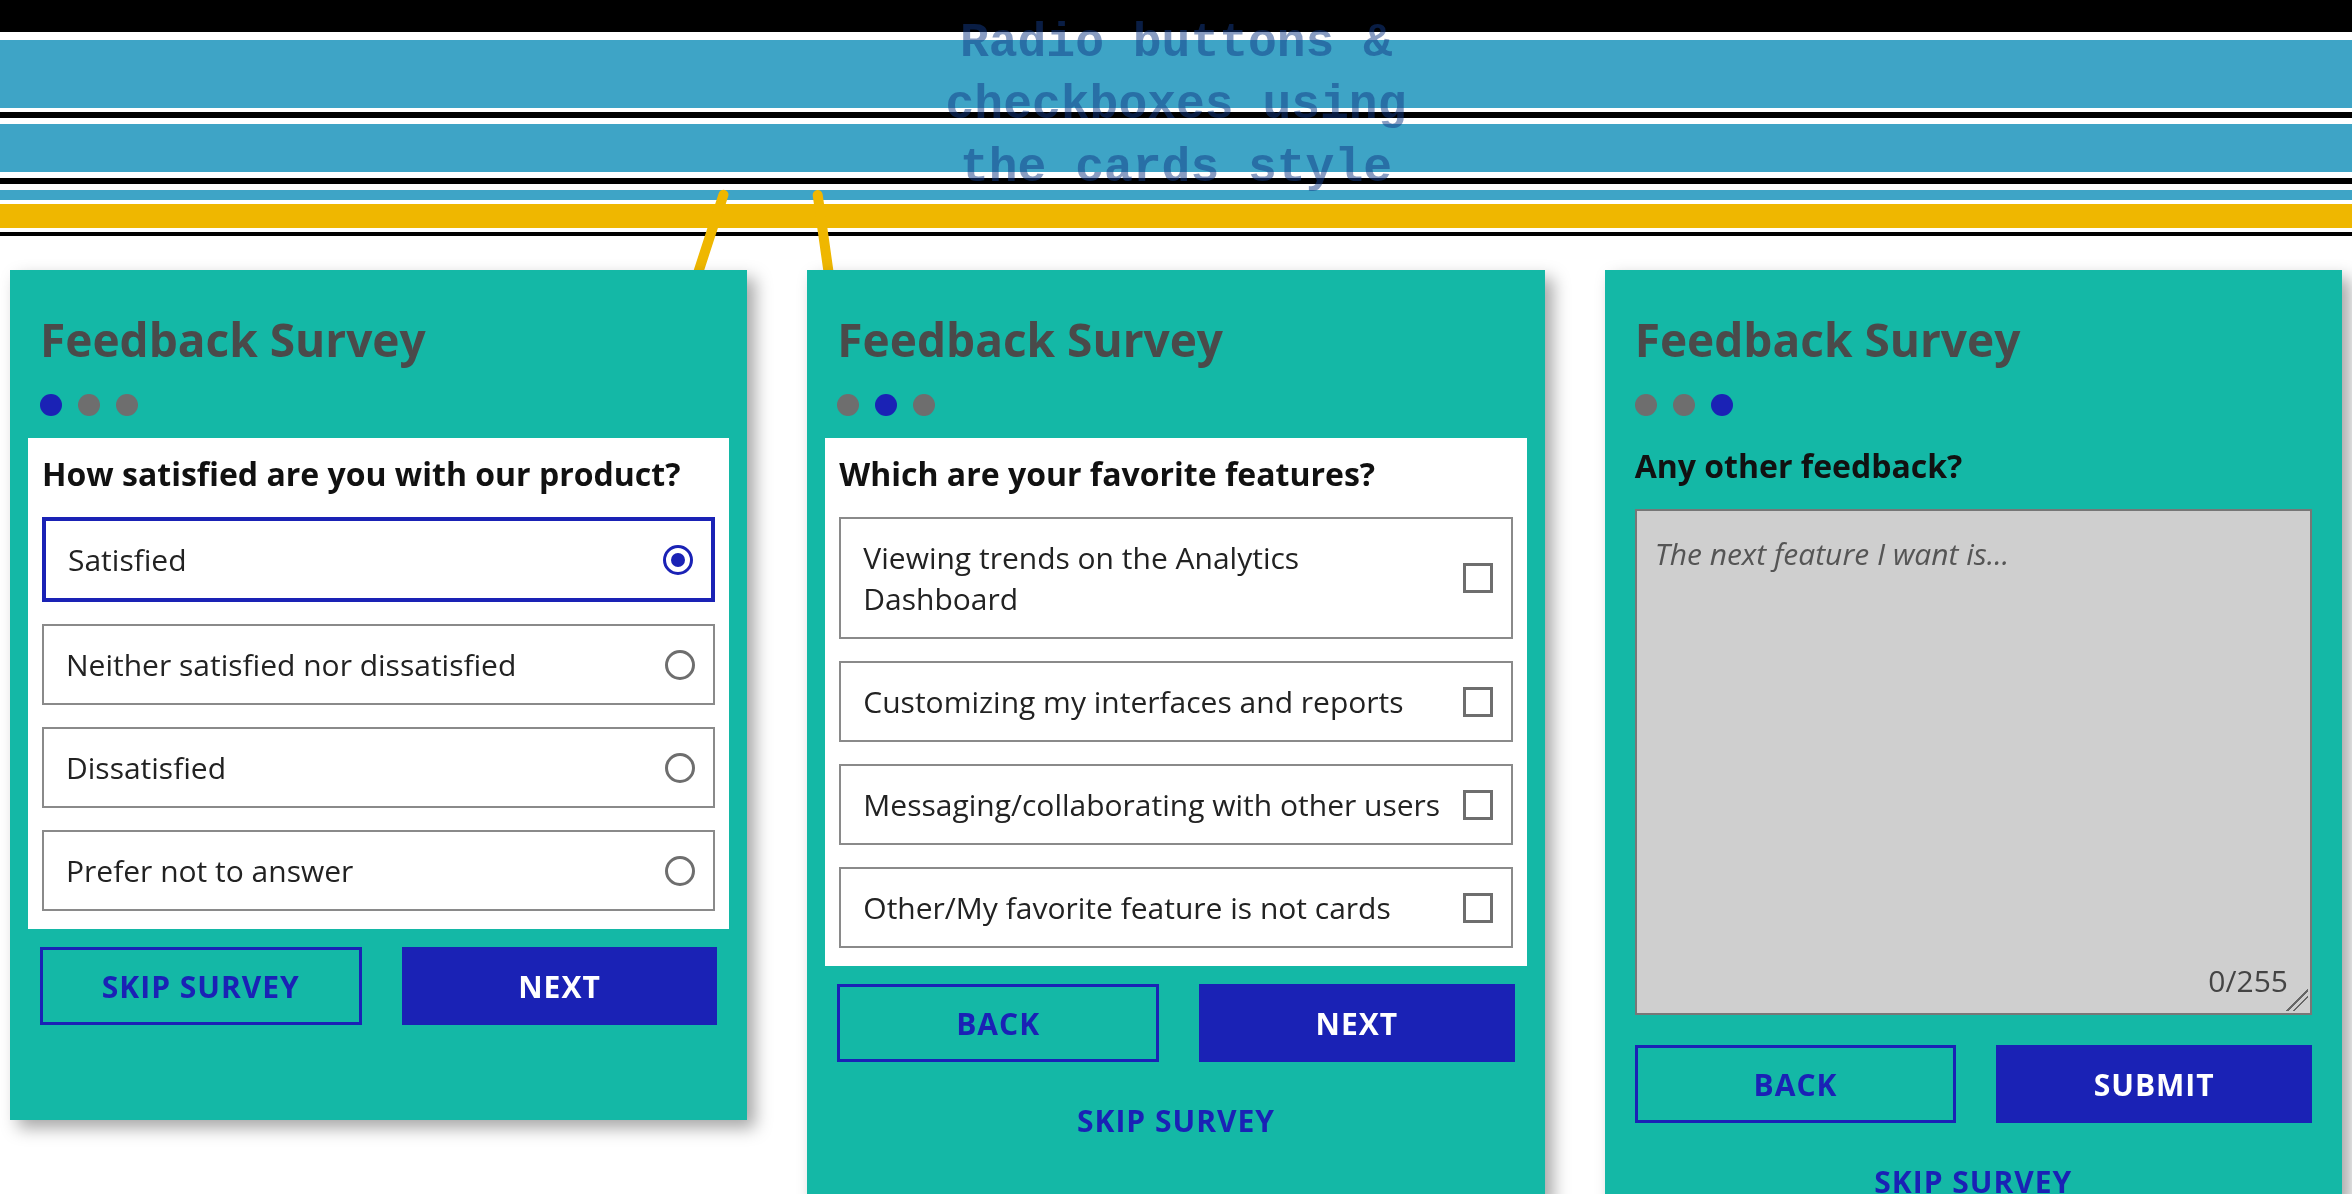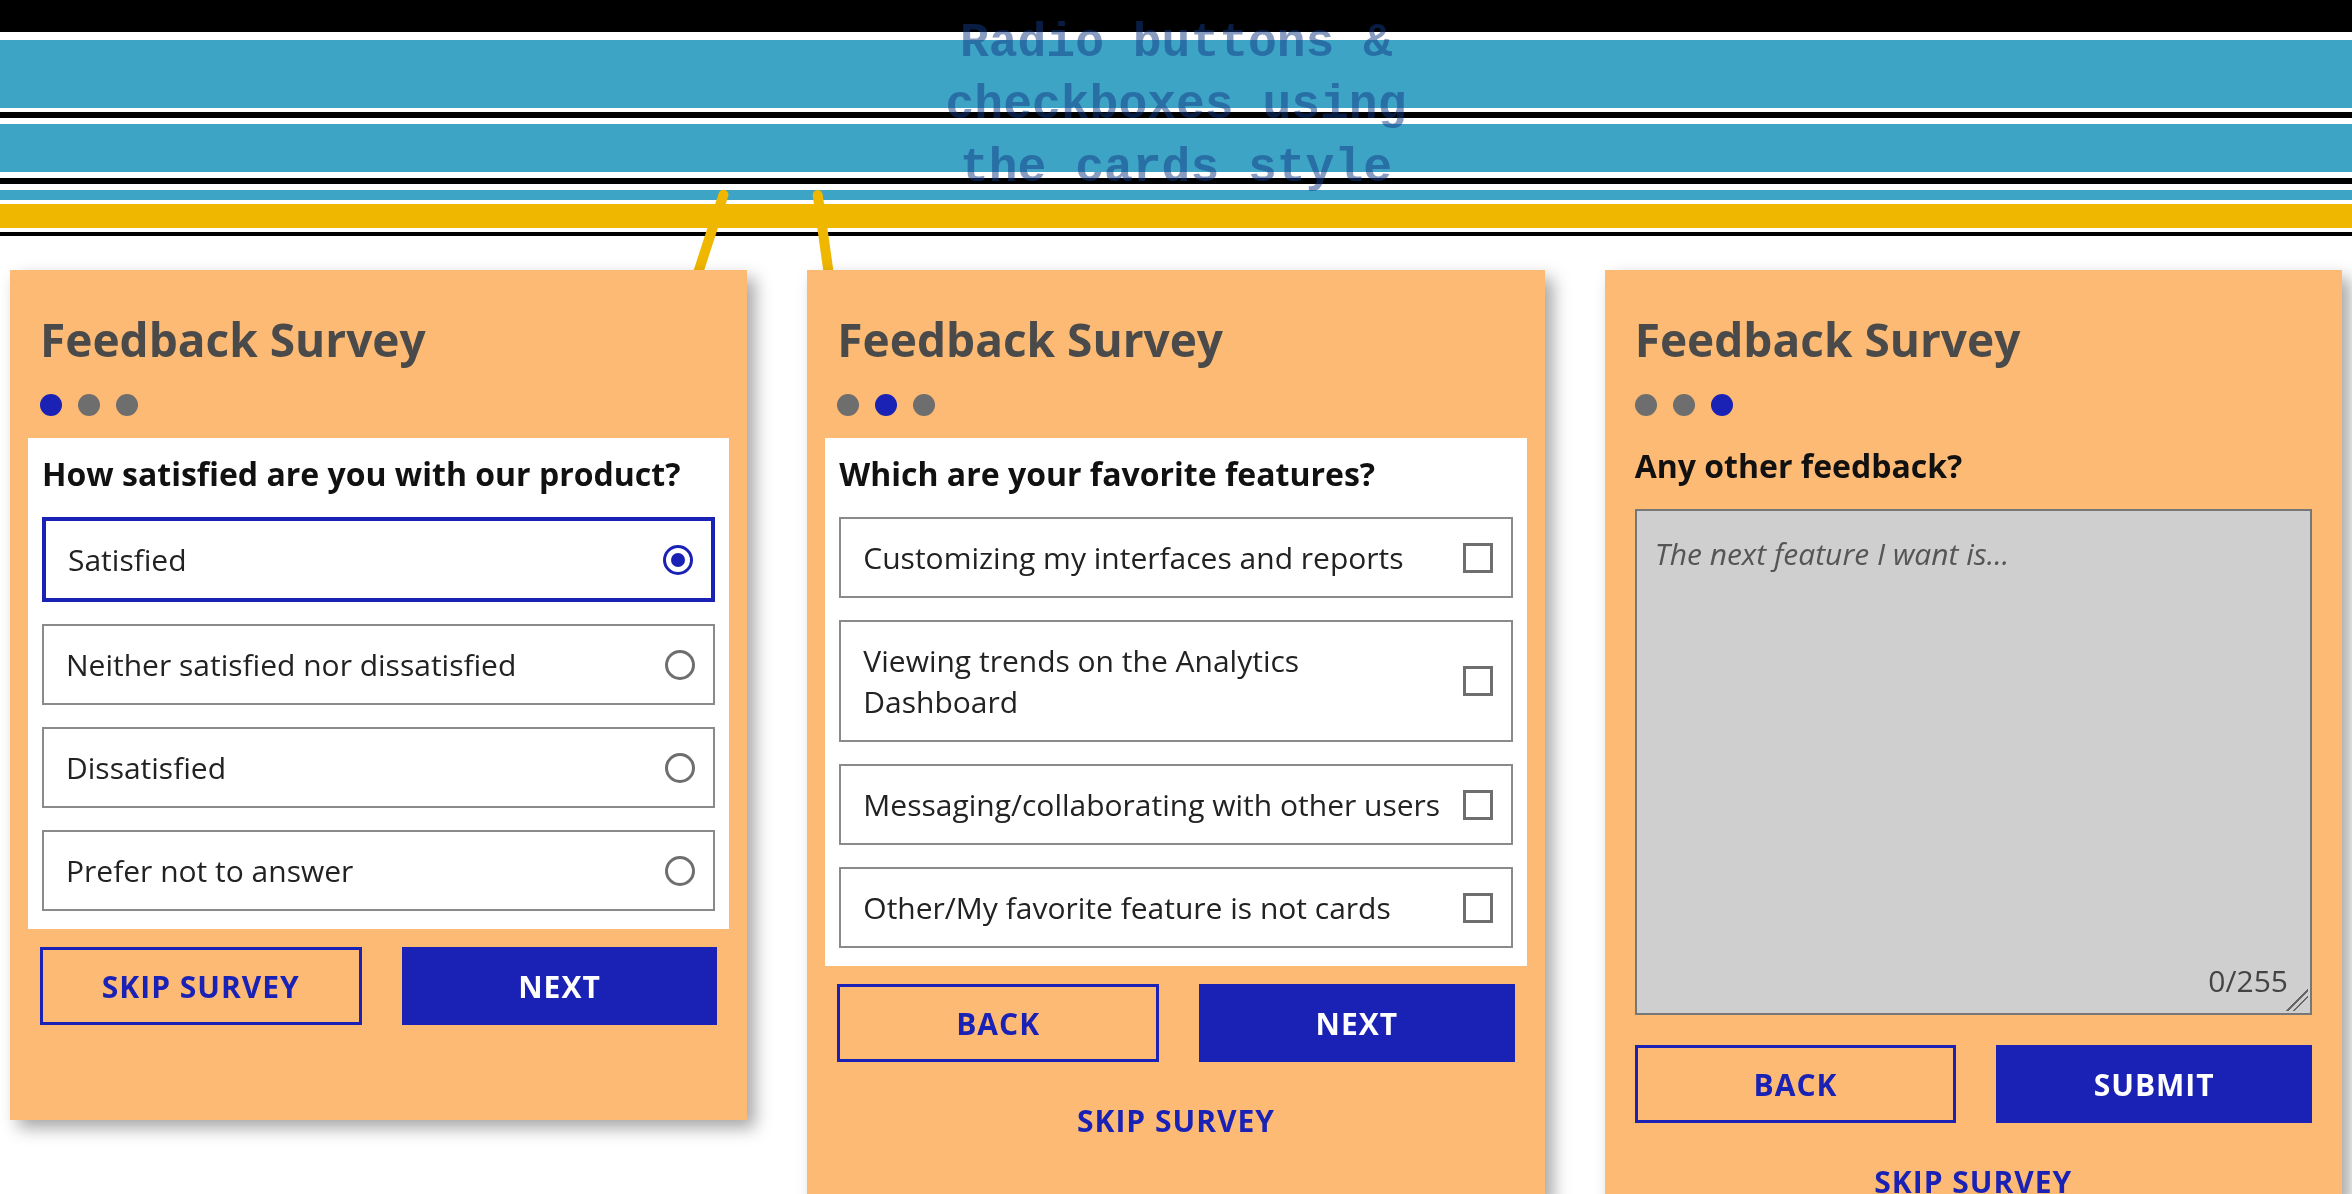--- a/index.html
+++ b/index.html
@@ -59,7 +59,7 @@
     gap: 60px;
   }
   .card {
-    background: #fdba74;
+    background: #14b8a6;
     box-shadow: 8px 8px 16px rgba(0,0,0,0.35);
     padding: 38px 30px 40px 30px;
     position: relative;

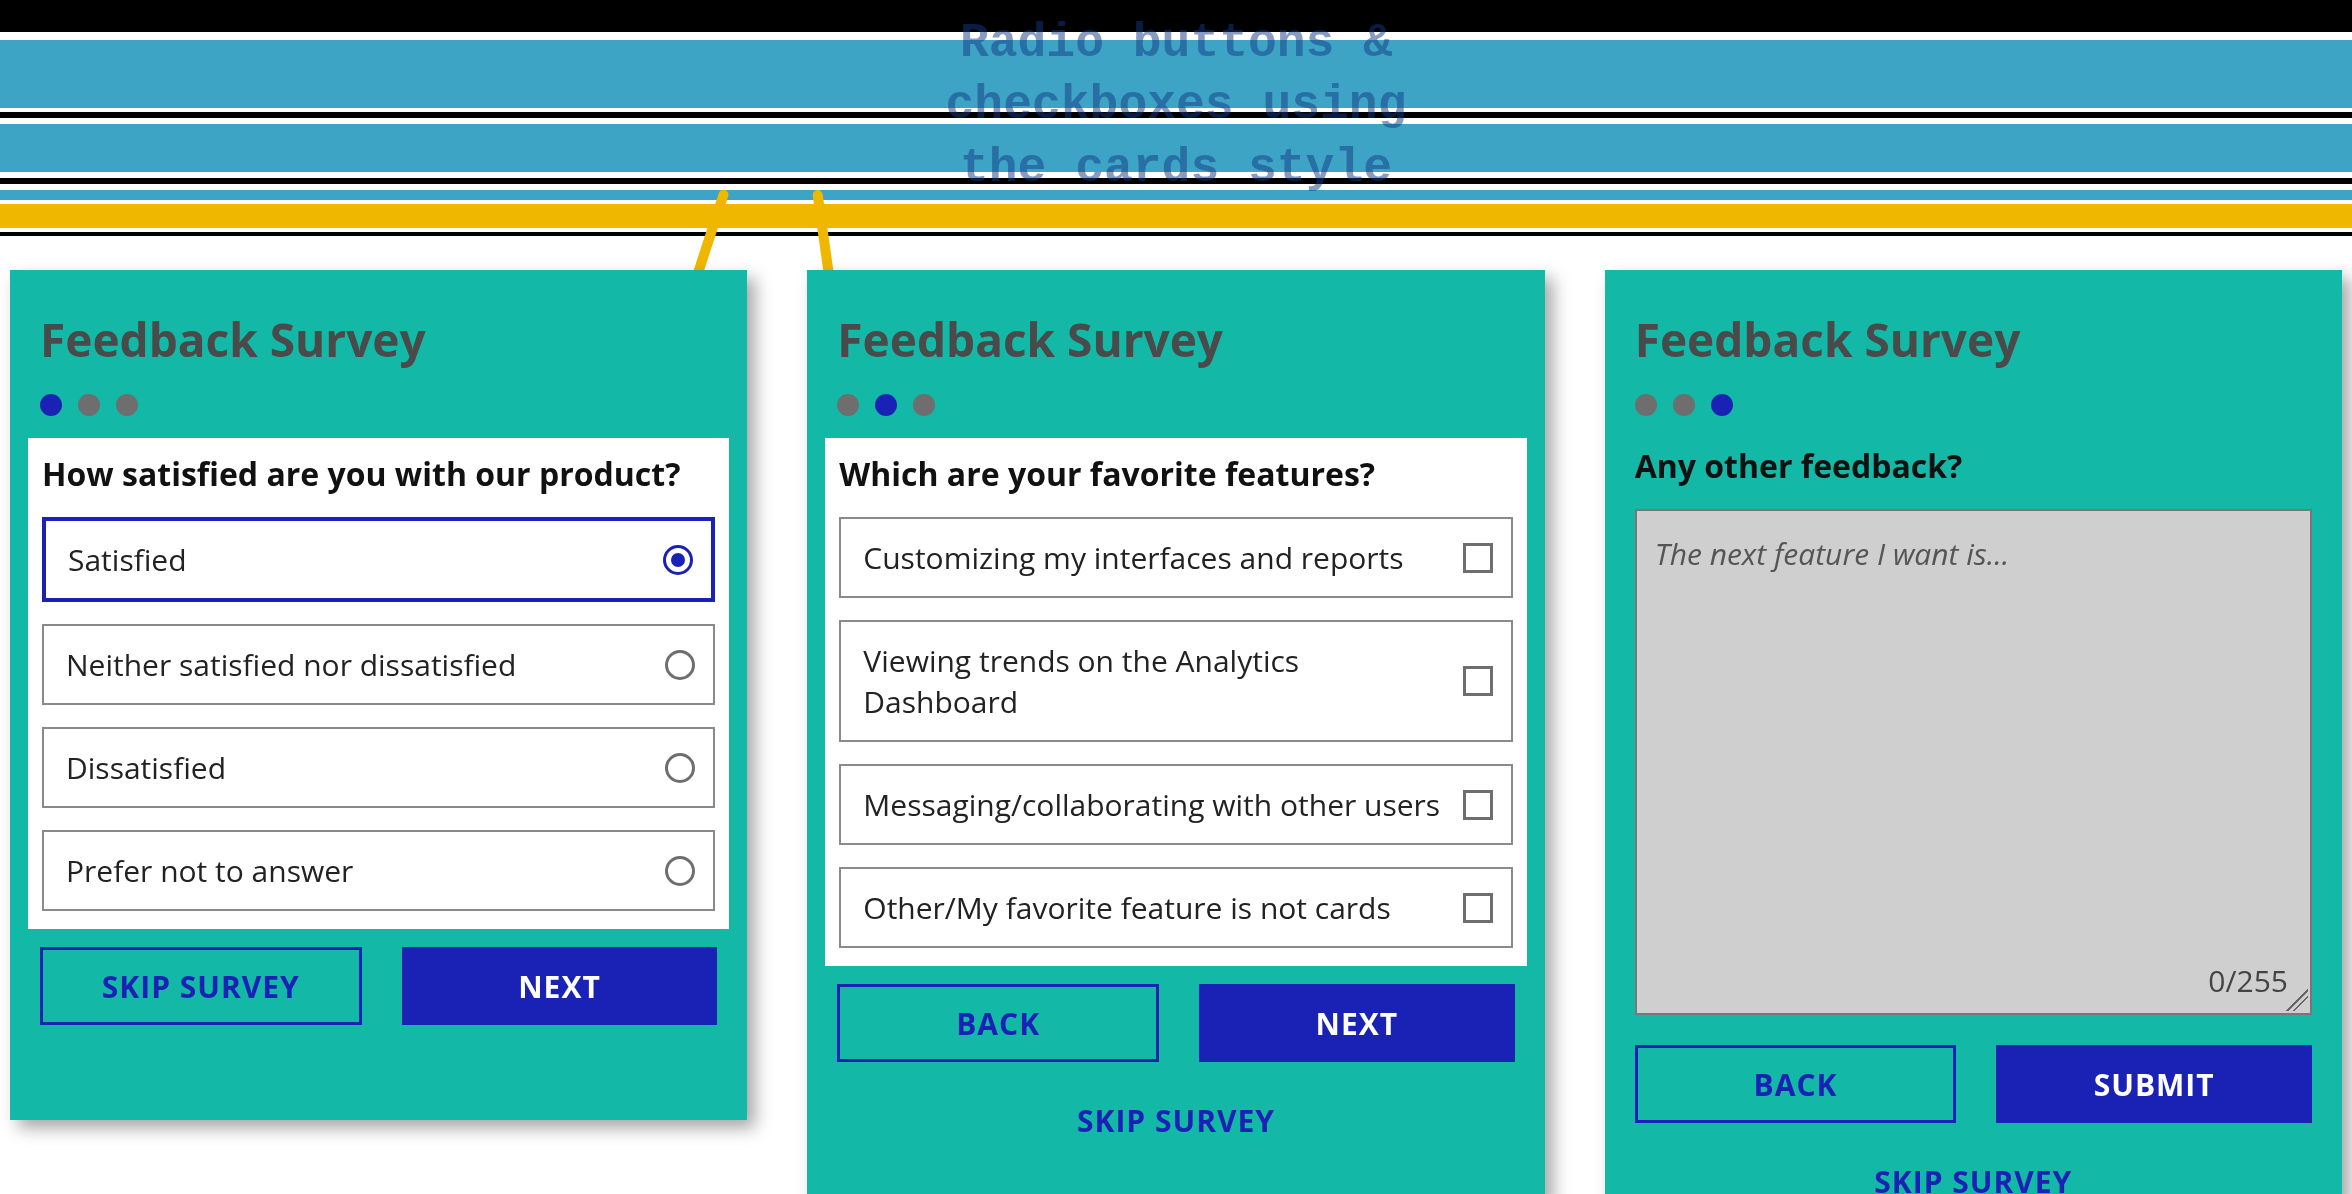--- a/index.html
+++ b/index.html
@@ -241,11 +241,11 @@
         <div class="question">Which are your favorite features?</div>
 
         <div class="option">
+          <span>Viewing trends on the Analytics Dashboard</span>
+          <span class="checkbox-sq"></span>
+        </div>
+        <div class="option">
           <span>Customizing my interfaces and reports</span>
-          <span class="checkbox-sq"></span>
-        </div>
-        <div class="option">
-          <span>Viewing trends on the Analytics Dashboard</span>
           <span class="checkbox-sq"></span>
         </div>
         <div class="option">

